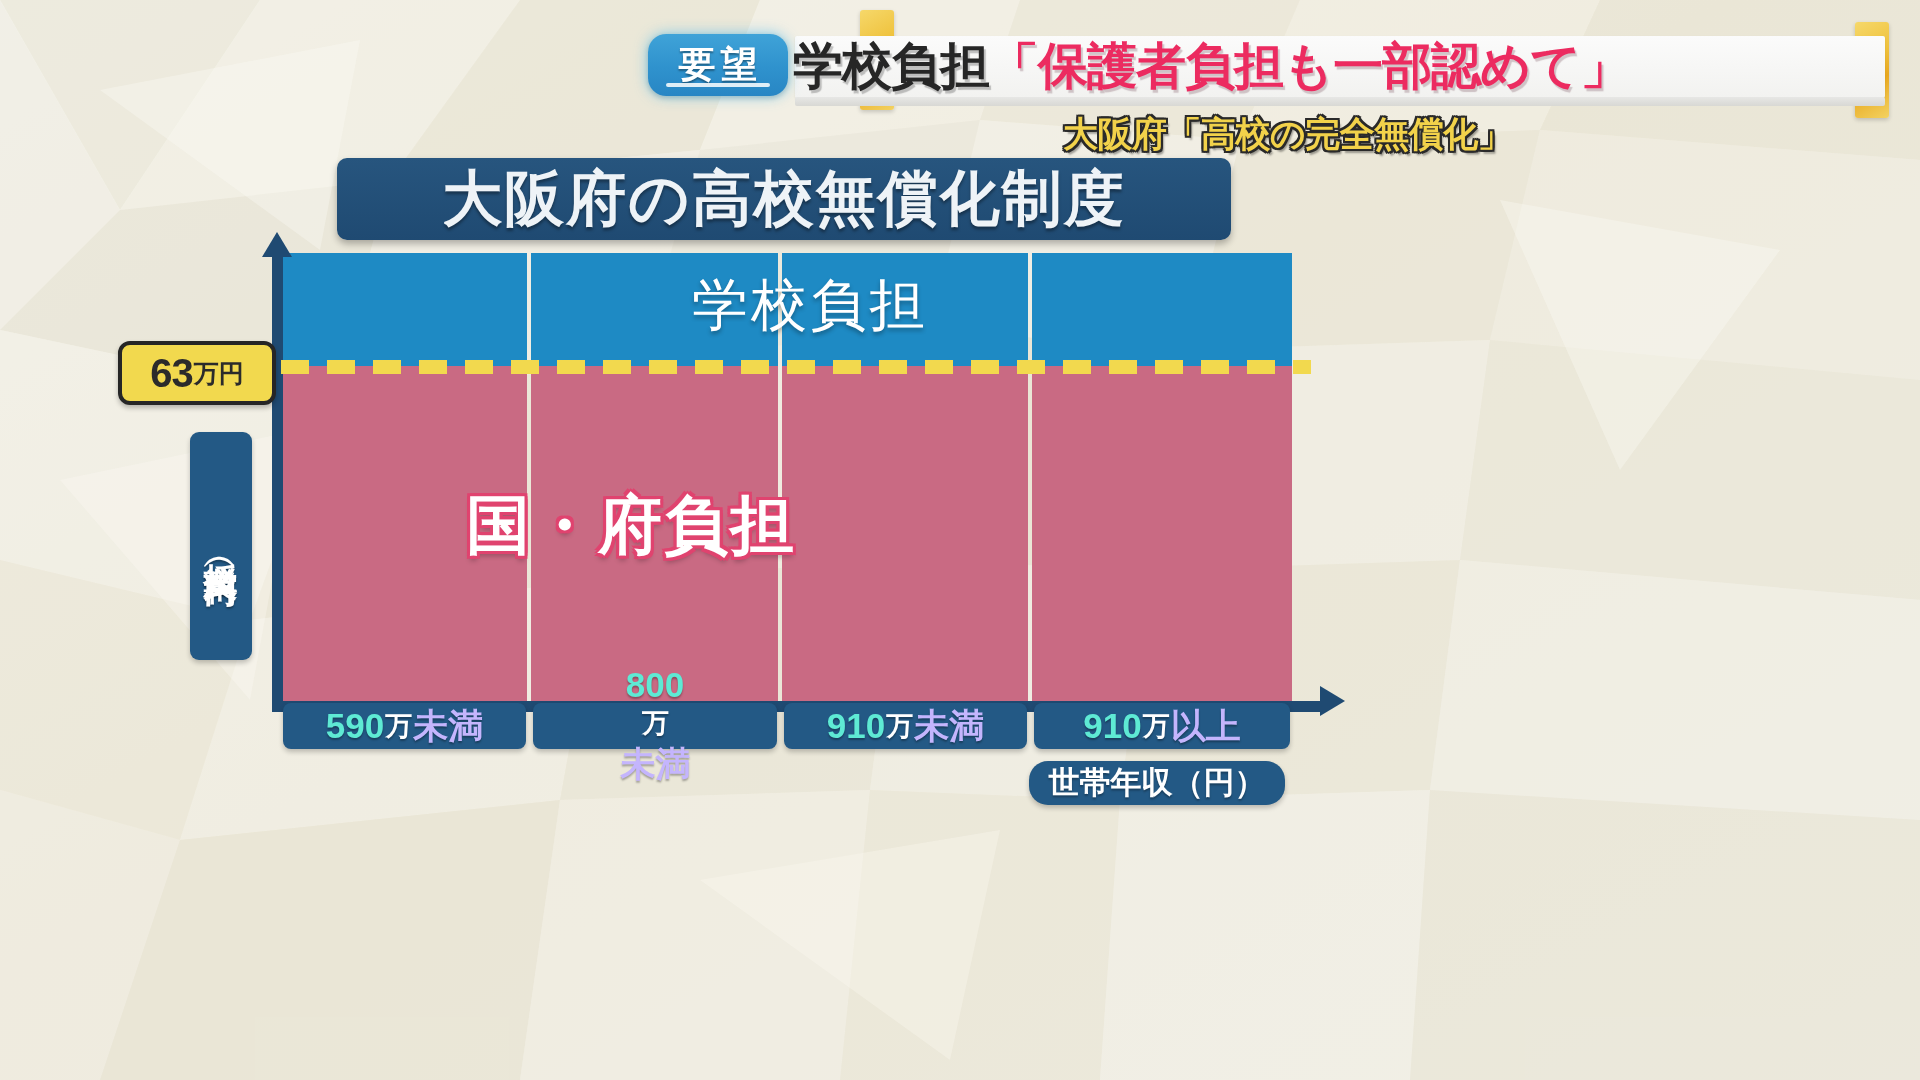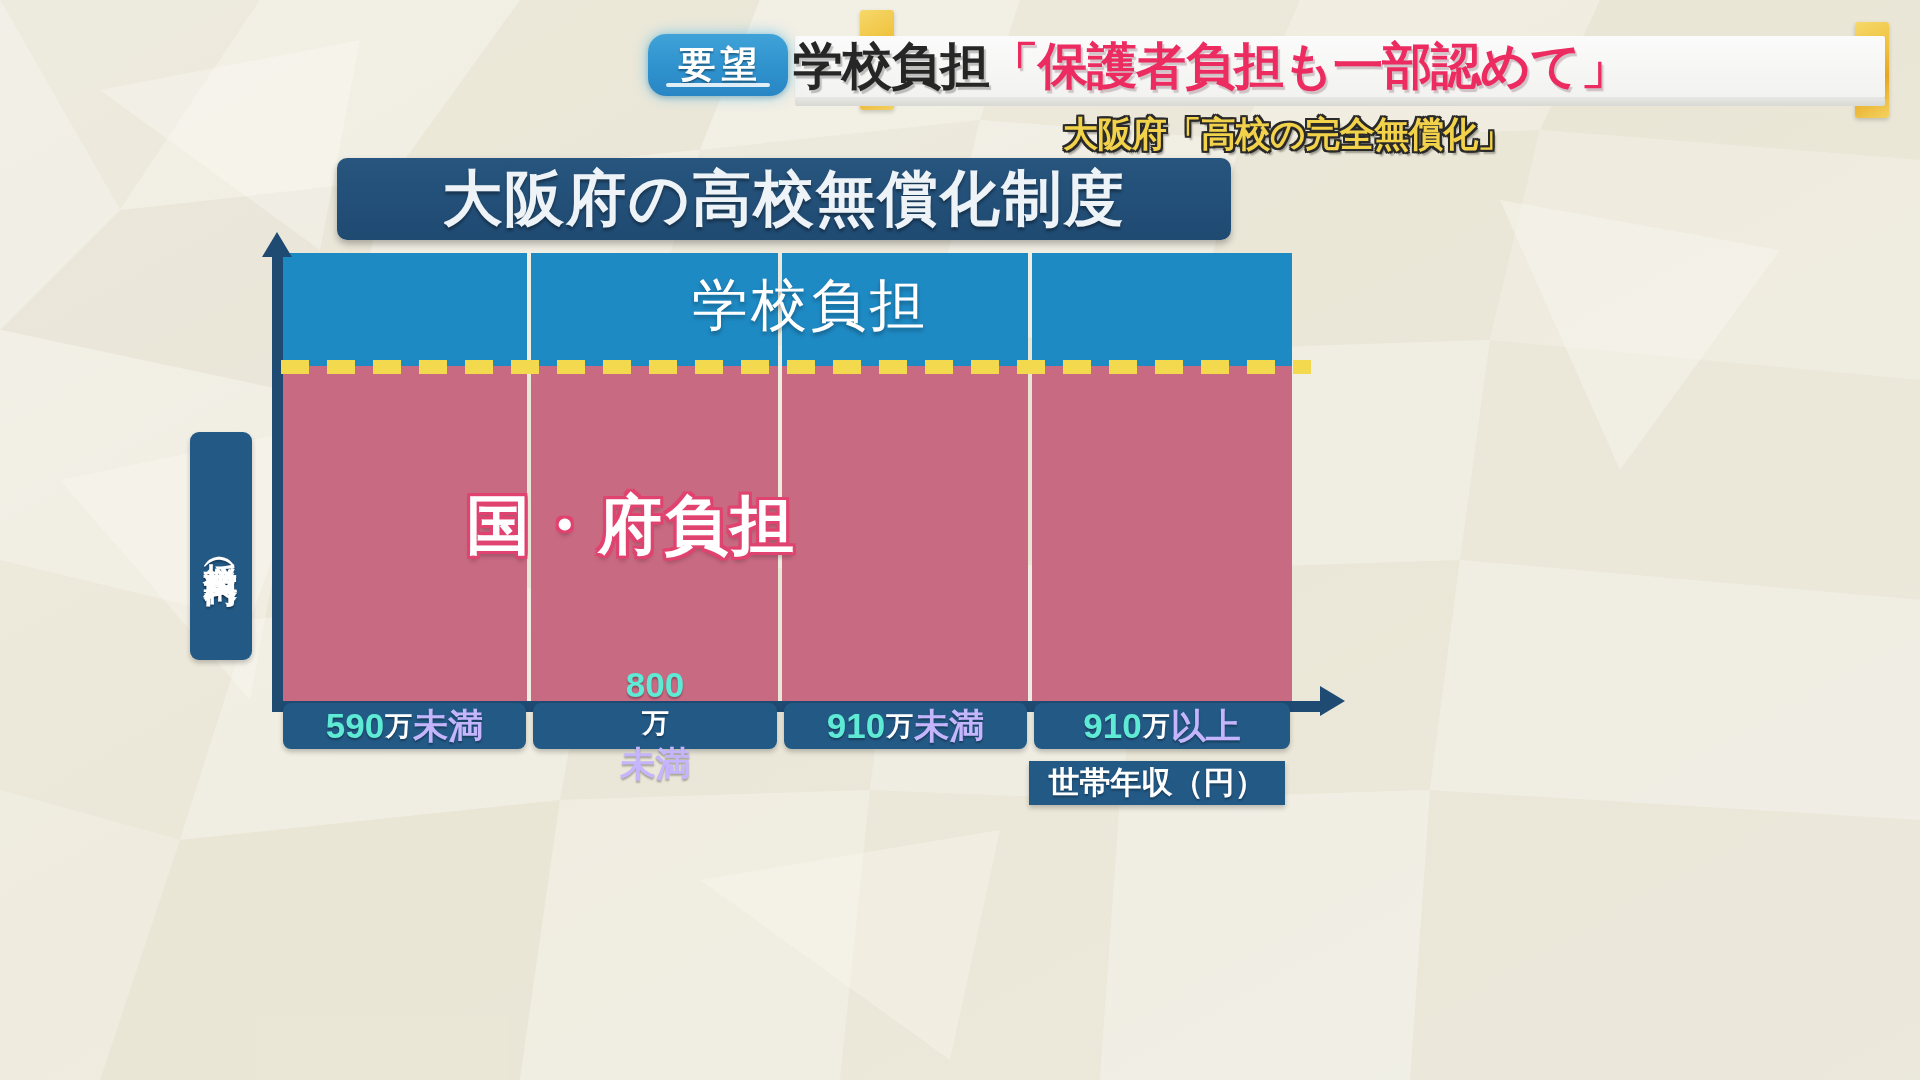--- a/index.html
+++ b/index.html
@@ -304,6 +304,10 @@
     <span>国・府負担</span>
   </div>
 
+  <div id="badge-63">
+    <span class="num">63</span>
+    <span class="unit">万円</span>
+  </div>
 
   <div id="ylabel">
     <span class="lbl">授業料（円）</span>

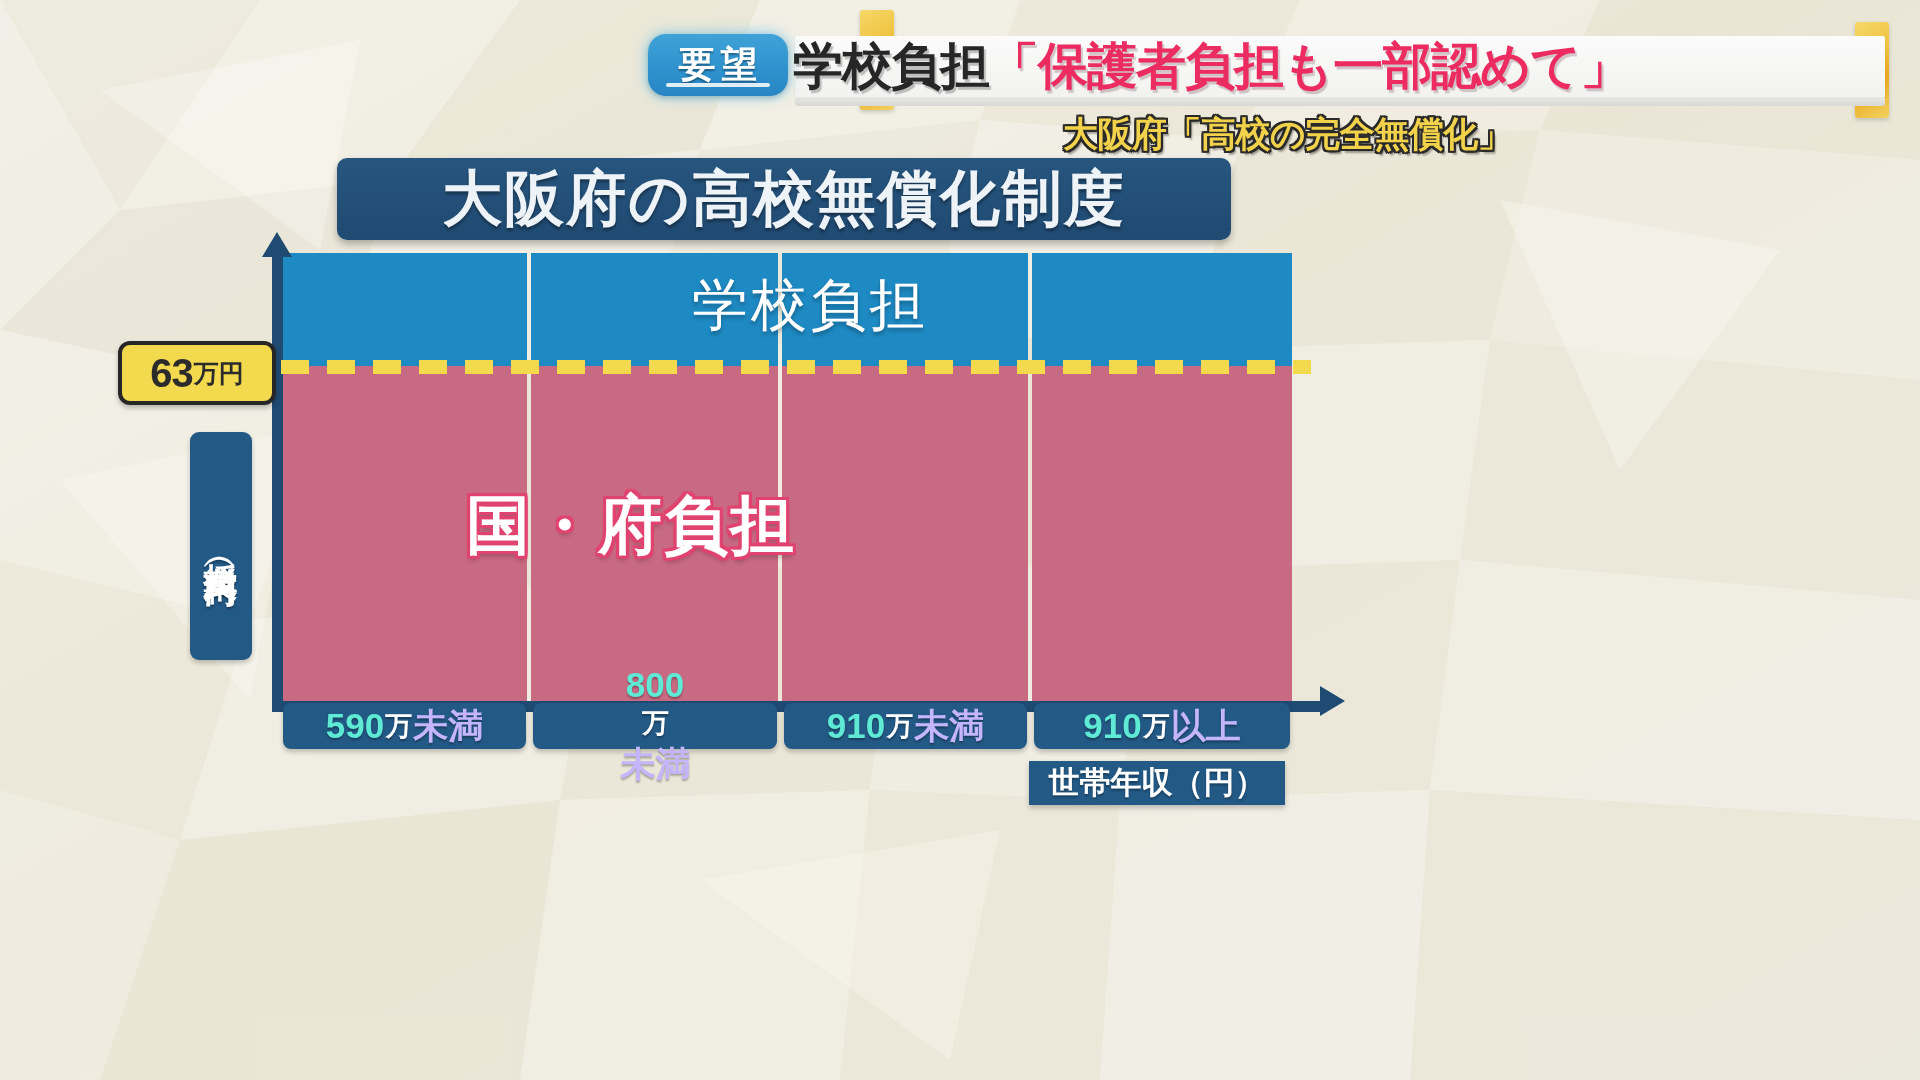--- a/index.html
+++ b/index.html
@@ -183,7 +183,7 @@
 
   #xcaption{
     position:absolute;left:1029px;top:761px;width:256px;height:44px;z-index:9;
-    background:#235985;border-radius:0;
+    background:#235985;border-radius:19px;
     display:flex;align-items:center;justify-content:center;
     box-shadow:0 3px 5px rgba(0,0,0,.22);
   }

